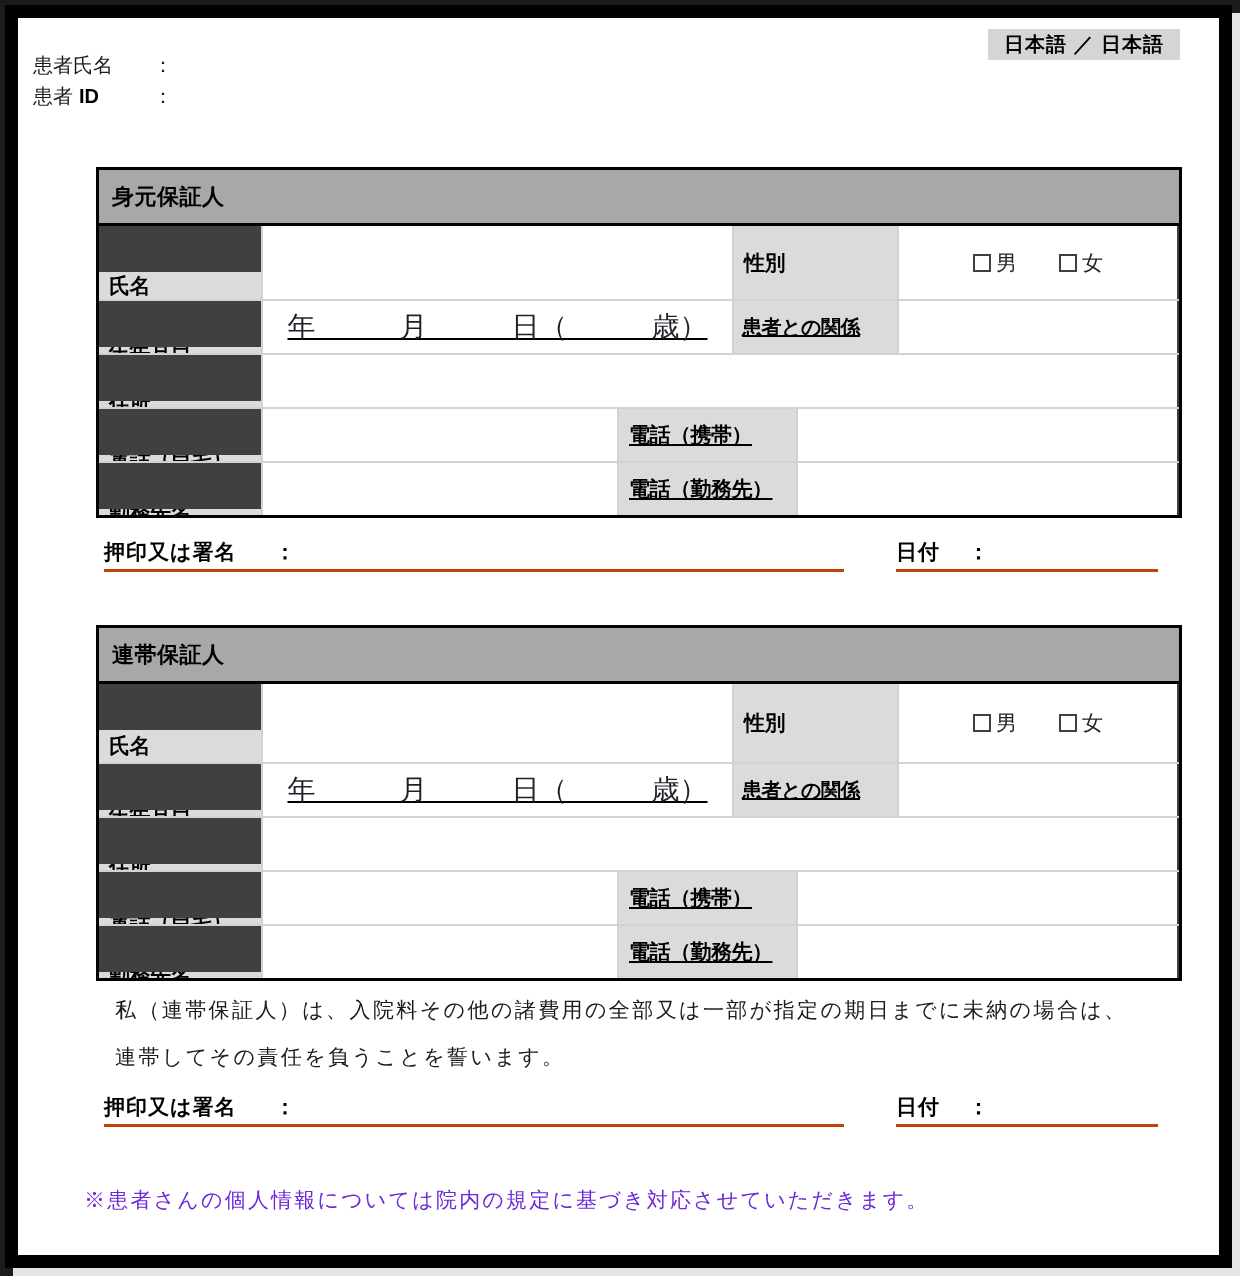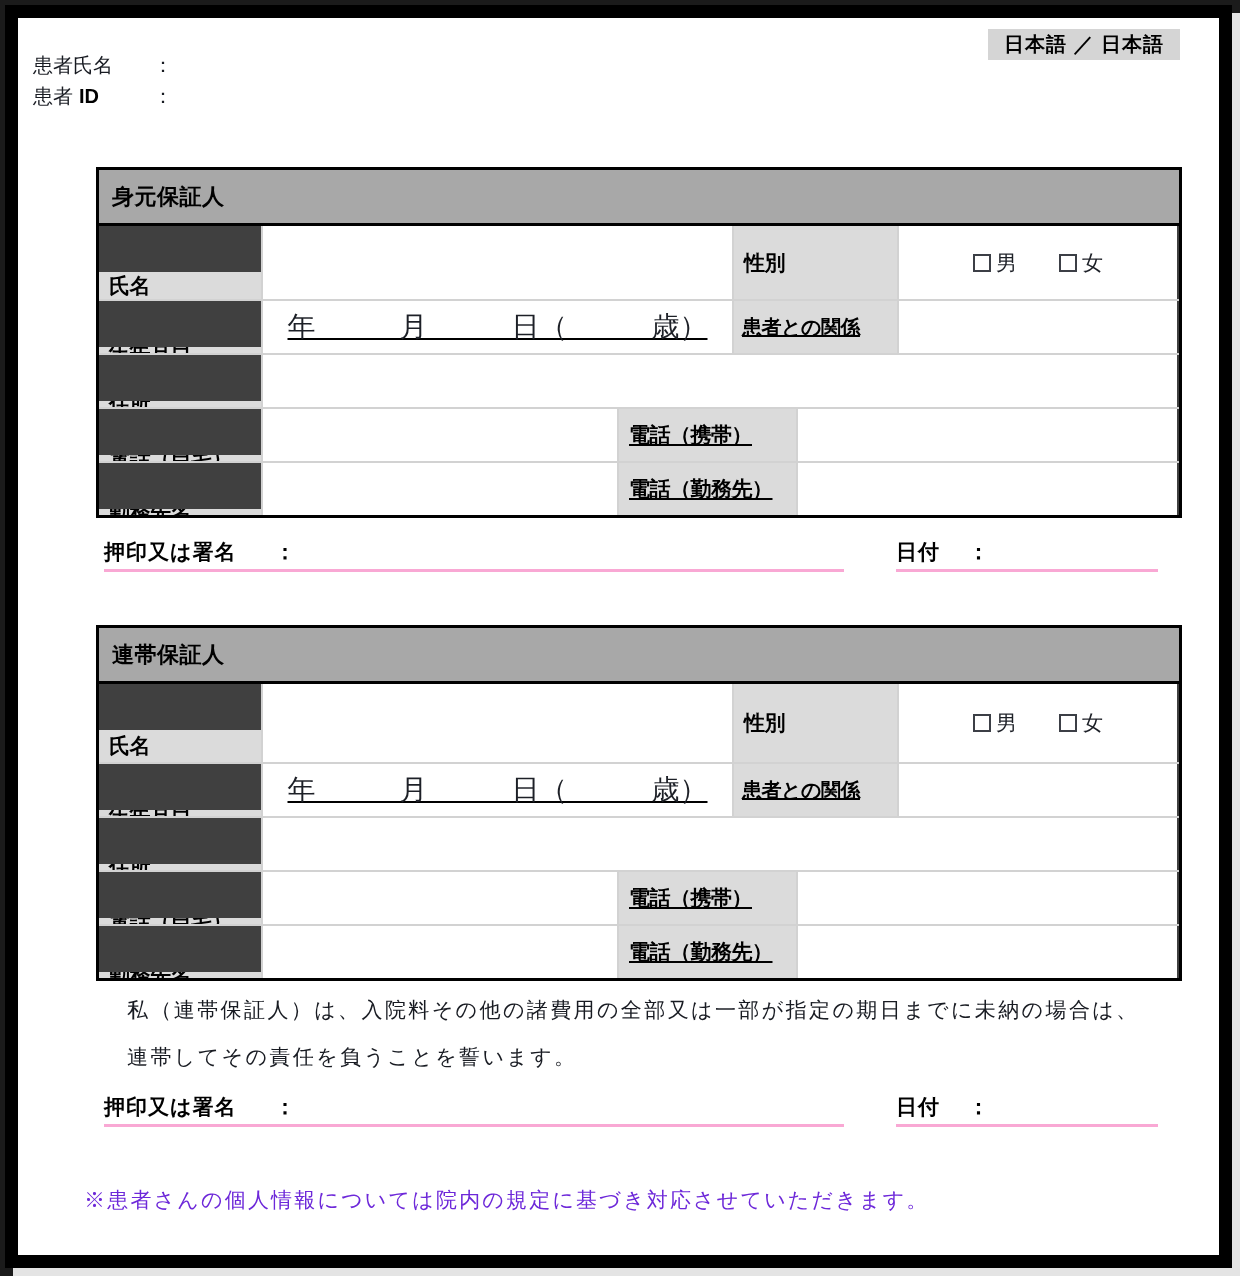--- a/index.html
+++ b/index.html
@@ -91,7 +91,7 @@
   
   .sigline{position:absolute;left:86px;display:flex;}
   .sig-part{
-    box-sizing:border-box;border-bottom:3px solid #f9a8d4;
+    box-sizing:border-box;border-bottom:3px solid #c2410c;
     height:36px;display:flex;align-items:flex-end;padding-bottom:3px;
     font-weight:bold;font-size:21px;color:#000;letter-spacing:1px;
   }

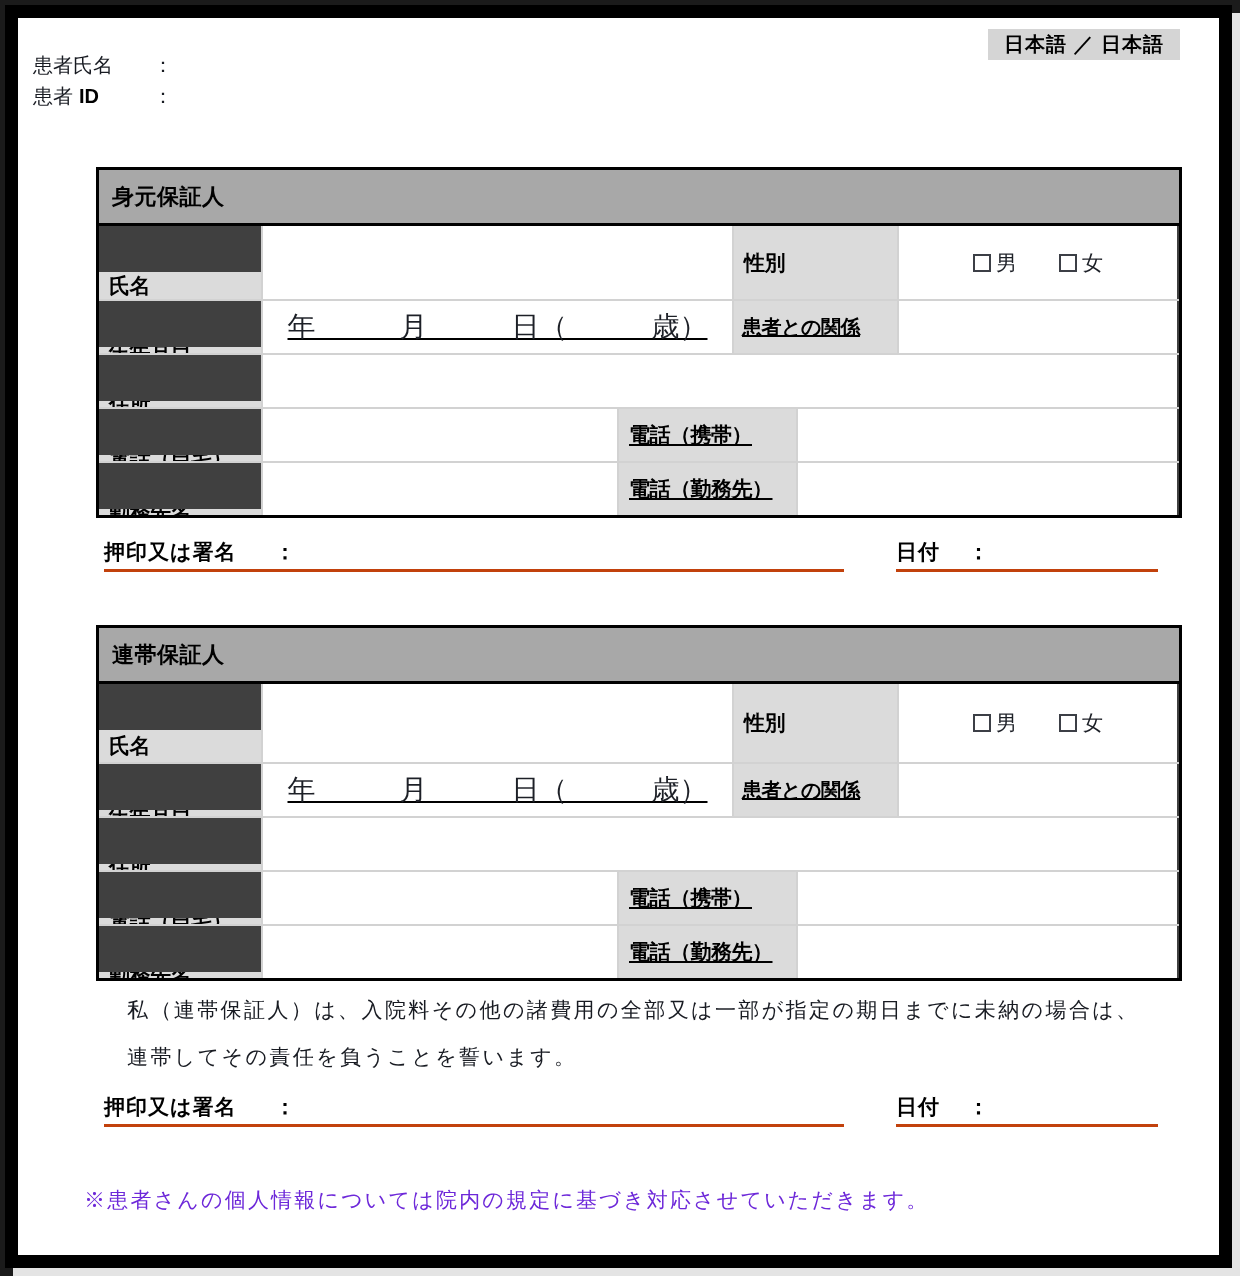--- a/index.html
+++ b/index.html
@@ -102,7 +102,7 @@
 
   
   .pledge{
-    position:absolute;left:109px;top:968px;
+    position:absolute;left:97px;top:968px;
     font-family:"Liberation Serif","DejaVu Serif",serif;
     font-size:21px;letter-spacing:2.4px;color:#181b22;
   }

